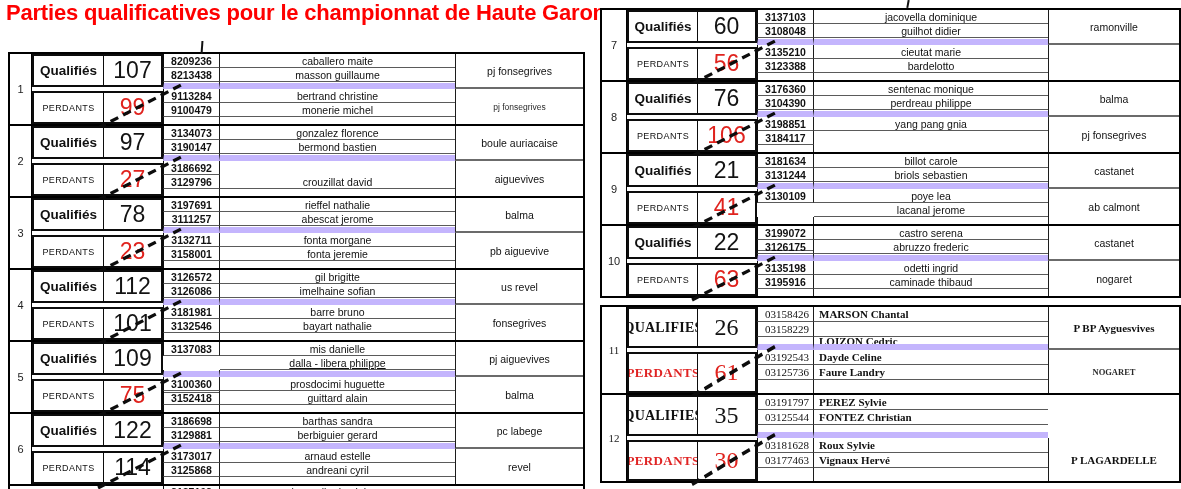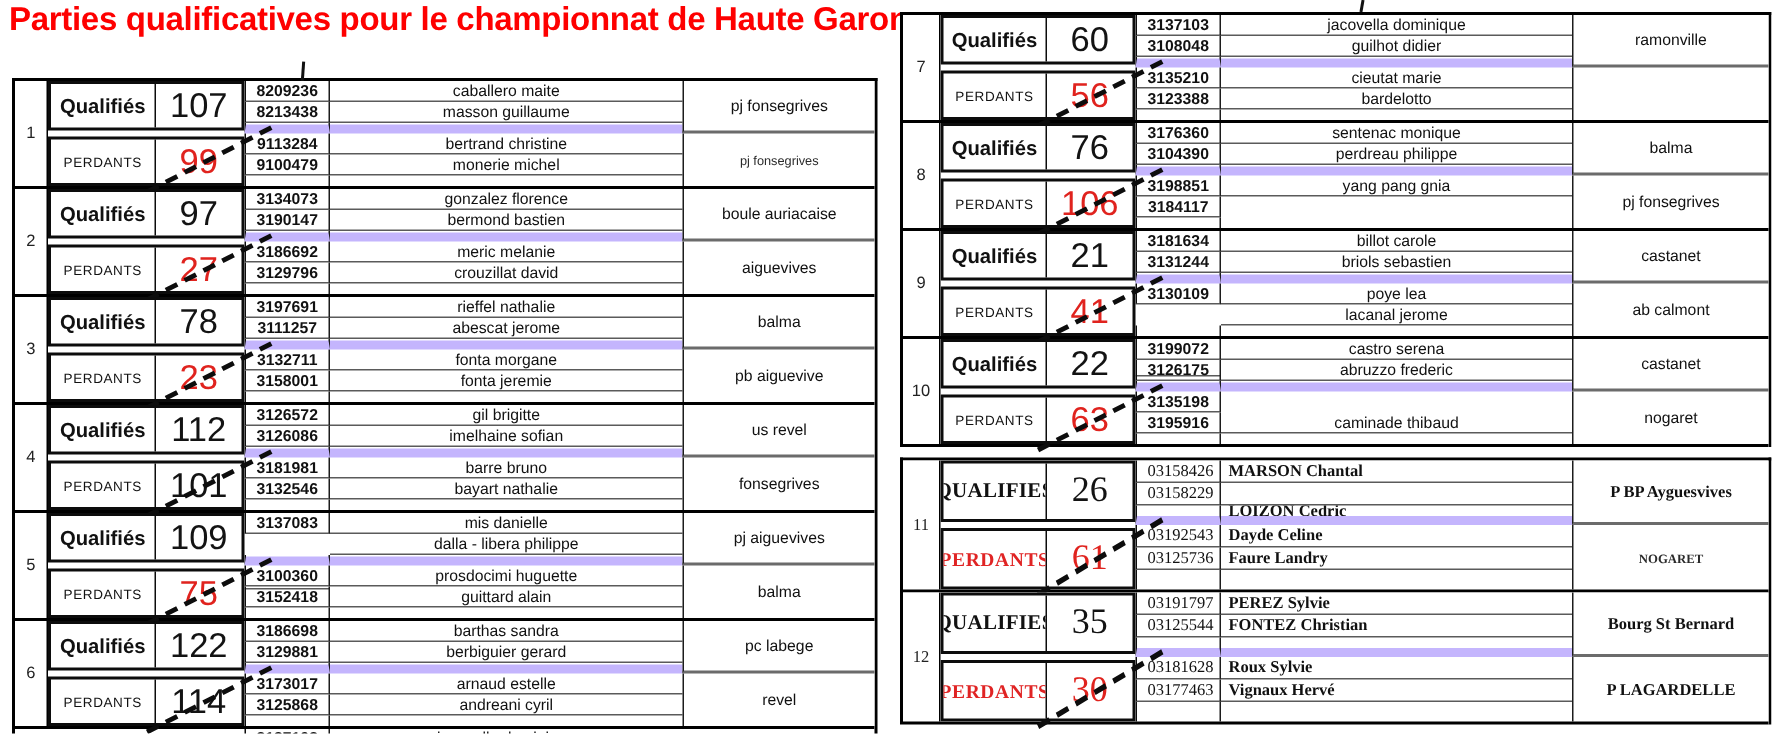--- a/index.html
+++ b/index.html
@@ -152,7 +152,6 @@
       <div class="namecell row-sep" style="grid-row: 3;"></div>
       <div class="clubcell q">boule auriacaise</div>
       <div class="idcell" style="grid-row: 4;">3186692</div>
-      <div class="namecell" style="grid-row: 4;">meric melanie</div>
       <div class="idcell" style="grid-row: 5;">3129796</div>
       <div class="namecell" style="grid-row: 5;">crouzillat david</div>
       <div class="idcell row-last" style="grid-row: 6;"></div>

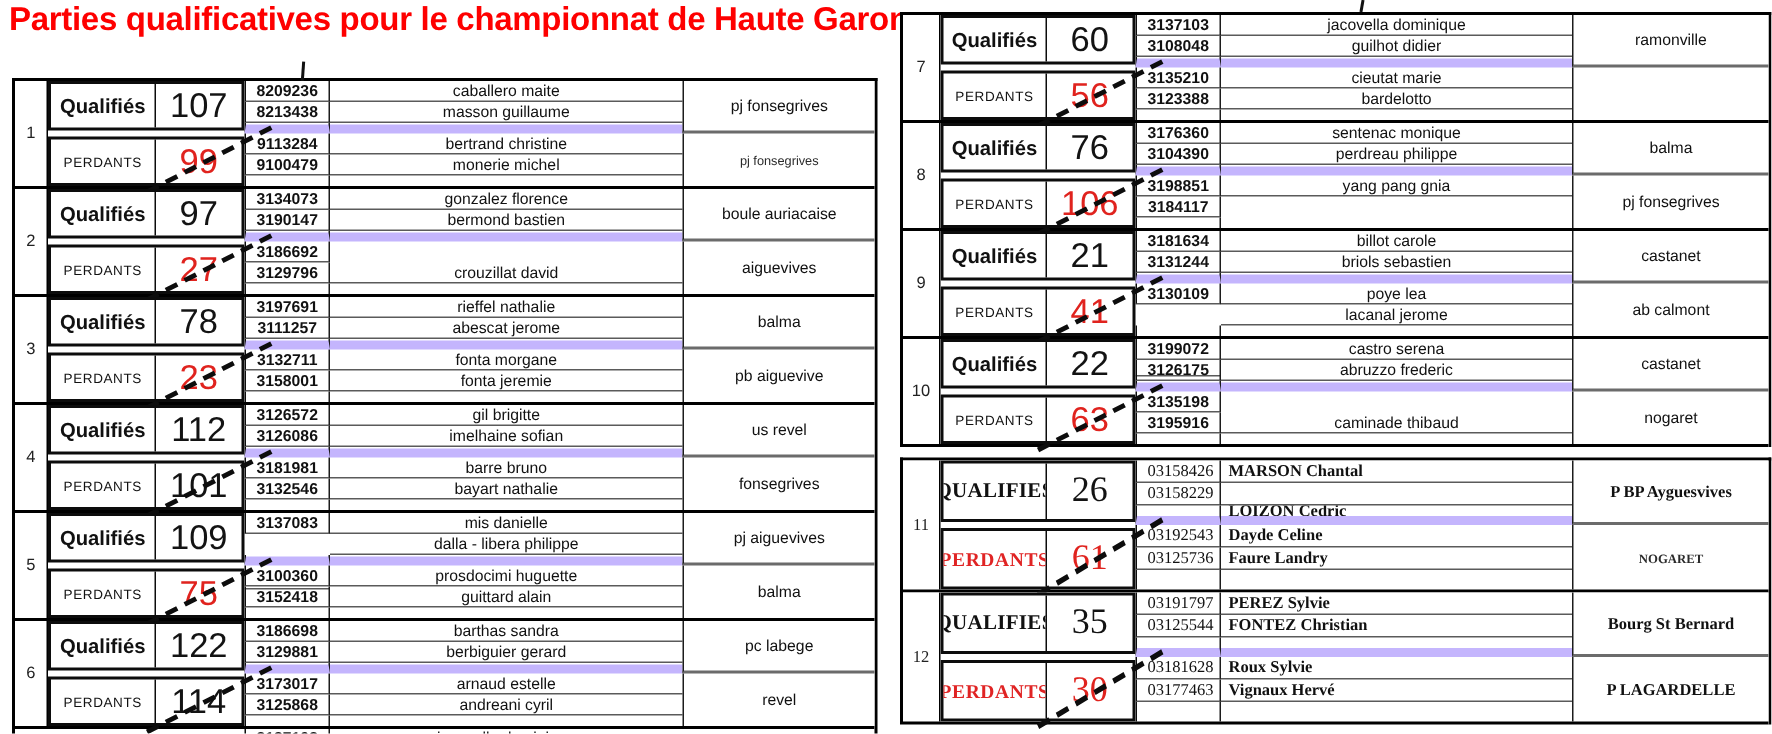--- a/index.html
+++ b/index.html
@@ -413,6 +413,7 @@
       <div class="namecell row-sep" style="grid-row: 3;"></div>
       <div class="clubcell q">castanet</div>
       <div class="idcell" style="grid-row: 4;">3135198</div>
+      <div class="namecell" style="grid-row: 4;">odetti ingrid</div>
       <div class="idcell" style="grid-row: 5;">3195916</div>
       <div class="namecell" style="grid-row: 5;">caminade thibaud</div>
       <div class="idcell row-last" style="grid-row: 6;"></div>

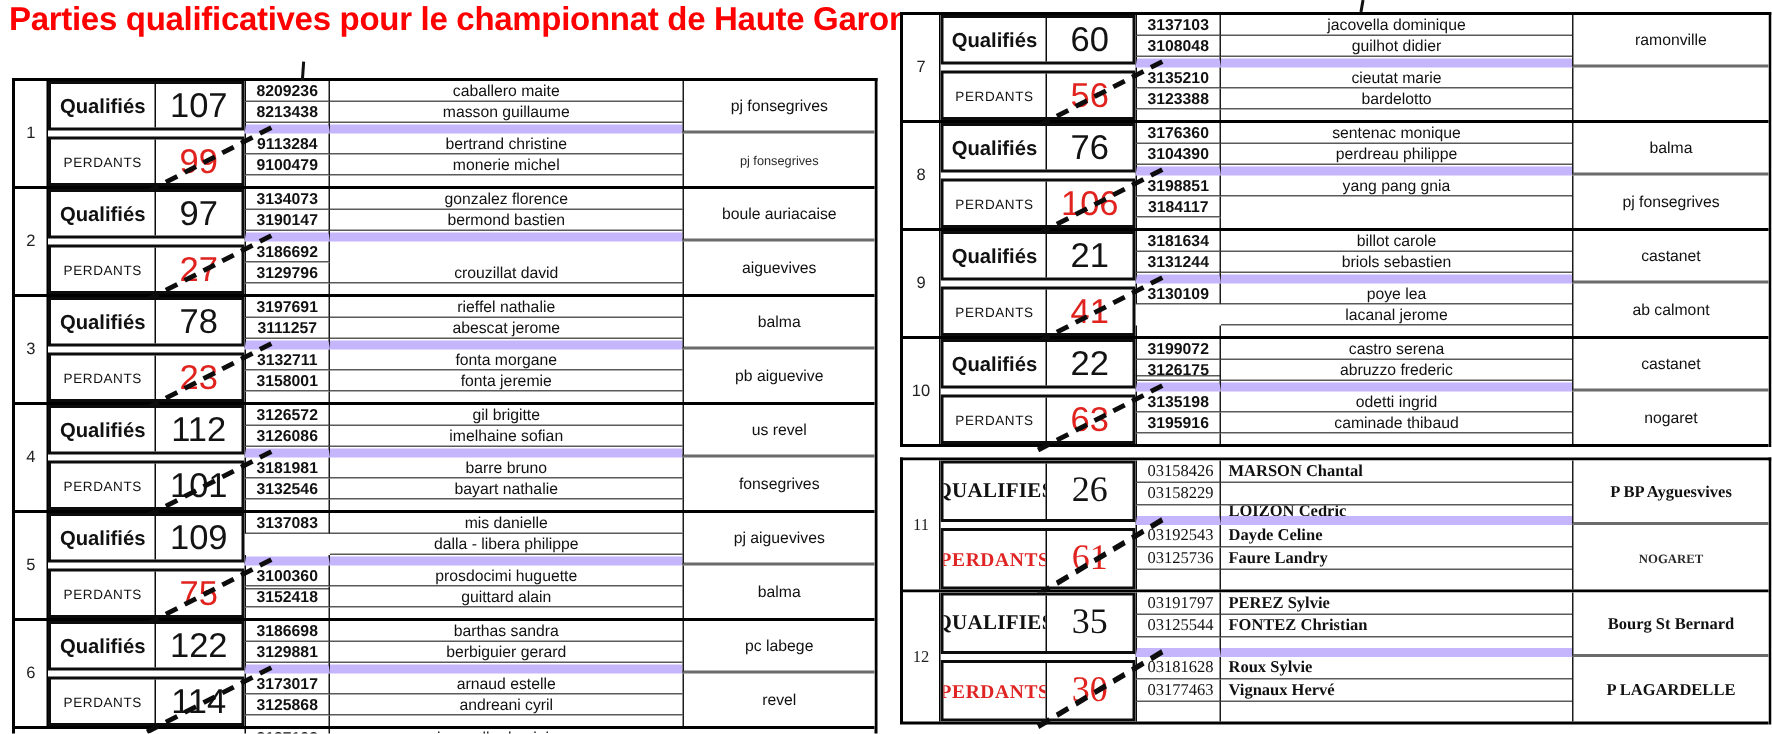--- a/index.html
+++ b/index.html
@@ -242,7 +242,7 @@
       <div class="idcell" style="grid-row: 1;">3137083</div>
       <div class="namecell" style="grid-row: 1;">mis danielle</div>
       <div class="idcell" style="grid-row: 2; margin-top: 36px;">3137086</div>
-      <div class="namecell" style="grid-row: 2;">dalla - libera philippe</div>
+      <div class="namecell" style="grid-row: 2; text-decoration: underline;">dalla - libera philippe</div>
       <div class="idcell row-sep" style="grid-row: 3;"></div>
       <div class="namecell row-sep" style="grid-row: 3;"></div>
       <div class="clubcell q">pj aiguevives</div>

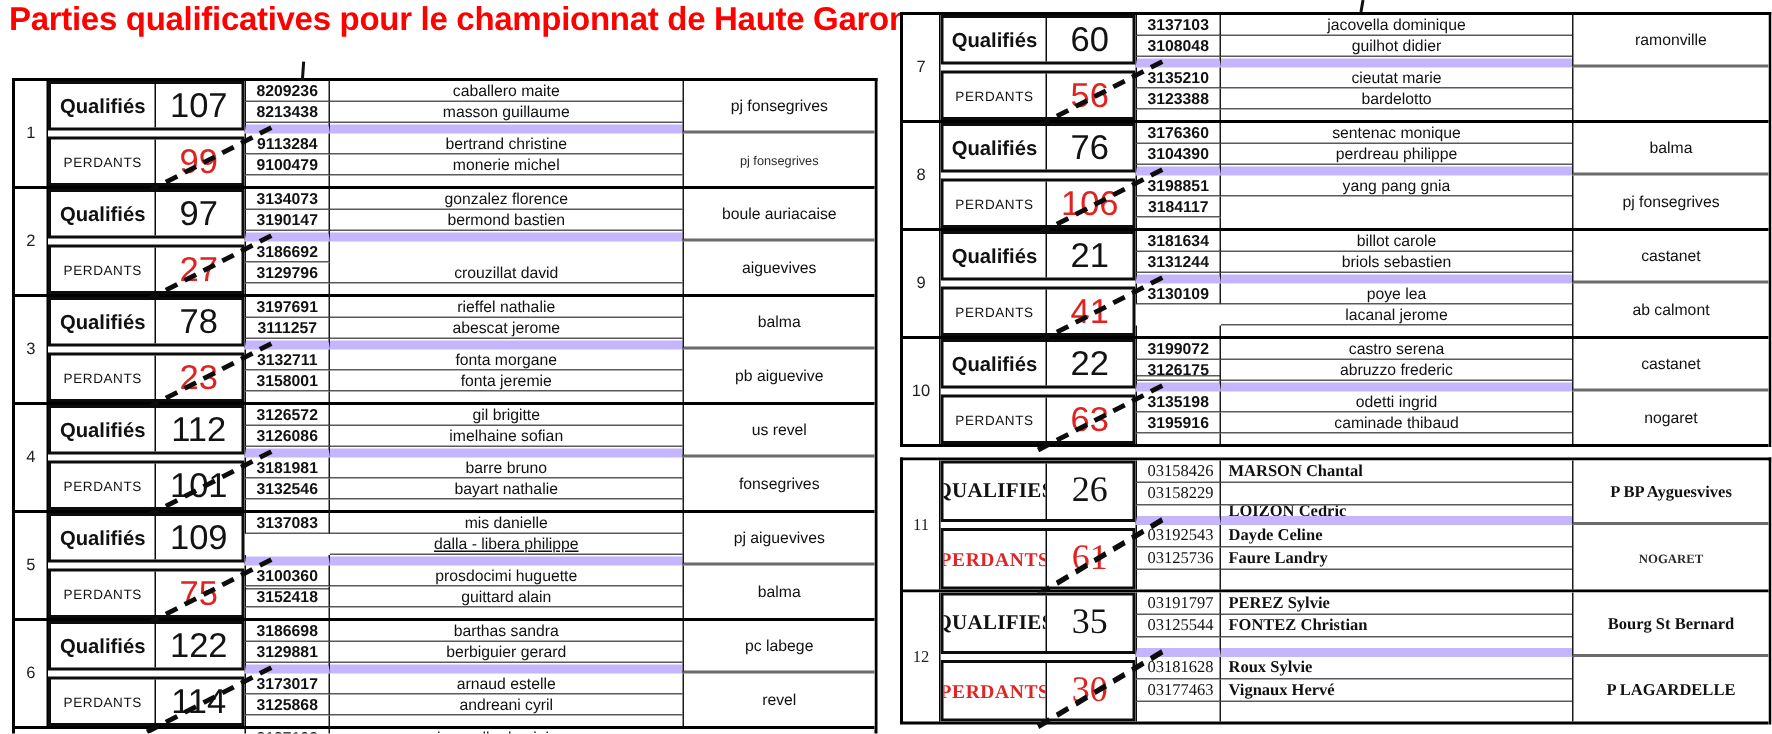--- a/index.html
+++ b/index.html
@@ -477,7 +477,6 @@
       <div class="namecell" style="grid-row: 2;">FONTEZ  Christian</div>
       <div class="idcell row-sep" style="grid-row: 3;"></div>
       <div class="namecell row-sep" style="grid-row: 3;"></div>
-      <div class="clubcell q">Bourg St Bernard</div>
       <div class="idcell" style="grid-row: 4;">03181628</div>
       <div class="namecell" style="grid-row: 4;">Roux  Sylvie</div>
       <div class="idcell" style="grid-row: 5;">03177463</div>

